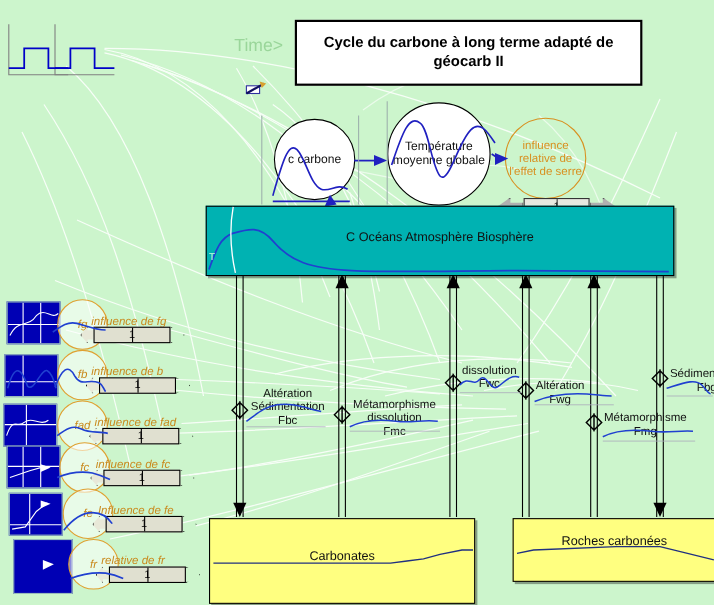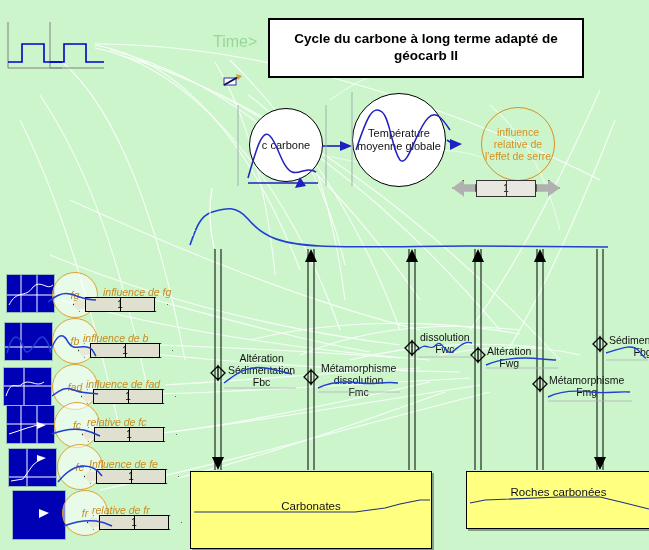--- a/index.html
+++ b/index.html
@@ -48,7 +48,7 @@
     display:flex;align-items:center;justify-content:center;
     text-align:center;font-size:11px;color:#111;line-height:1.15;
   }
-  .circ.ghost{border-color:#d89020;background:transparent;color:#d89020;font-size:10.5px;margin-left:22px;}
+  .circ.ghost{border-color:#d89020;background:transparent;color:#d89020;font-size:10.5px;}
   .circ.small{
     border:1px solid #e0a030;background:rgba(255,255,255,.55);
     color:#c98a1e;font-size:10.5px;font-style:italic;

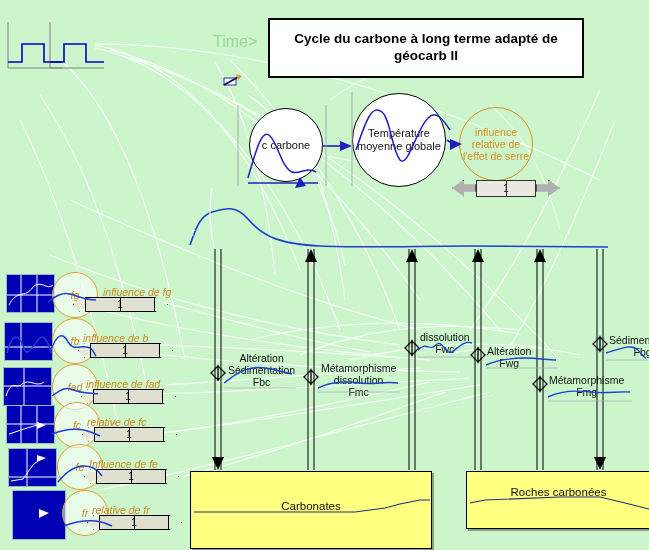--- a/index.html
+++ b/index.html
@@ -265,6 +265,9 @@
     <div class="gh-ar r"></div>
   </div>
 
+  <div class="abs reservoir">
+    <div class="reservoir-label">C Océans Atmosphère Biosphère</div>
+  </div>
   <svg class="lay" viewBox="0 0 649 550">
     <g stroke="#2040d0" stroke-width="1.6" fill="none">
       <path d="M190,245 C196,228 200,216 212,212 C226,208 236,205 248,219 C264,238 282,244 320,246 C360,248 420,246 470,246 C520,246 570,247 608,247"></path>

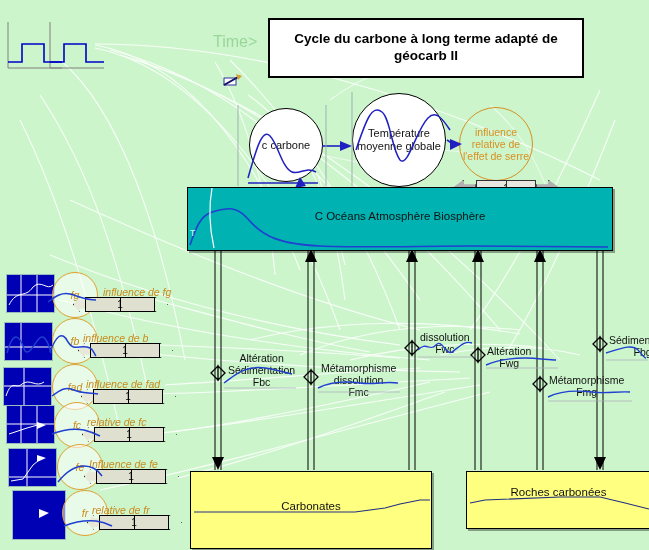--- a/index.html
+++ b/index.html
@@ -355,7 +355,7 @@
   <div class="abs circ small" style="left:52px;top:272px;width:44px;height:44px;">
     <span>fg</span>
   </div>
-  <div class="abs sl-label" style="left:83px;top:286px;margin-left:20px;">influence de fg</div>
+  <div class="abs sl-label" style="left:83px;top:286px;">influence de fg</div>
   <div class="abs slider" style="left:73px;top:297px;width:95px;">
     <div class="sl-arrow-l"></div>
     <div class="sl-bar">1</div>

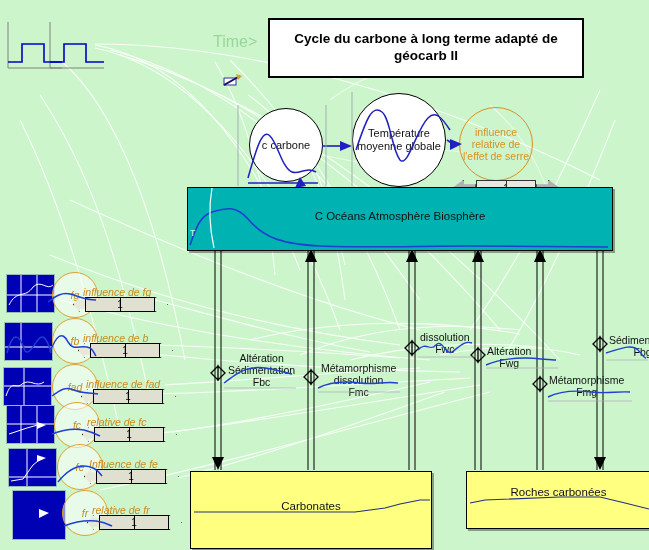--- a/index.html
+++ b/index.html
@@ -416,7 +416,7 @@
   <div class="abs circ small" style="left:54px;top:402px;width:44px;height:44px;">
     <span>fc</span>
   </div>
-  <div class="abs sl-label" style="left:87px;top:416px;">relative de fc</div>
+  <div class="abs sl-label" style="left:87px;top:416px;">influence de fc</div>
   <div class="abs slider" style="left:82px;top:427px;width:95px;">
     <div class="sl-arrow-l"></div>
     <div class="sl-bar">1</div>

